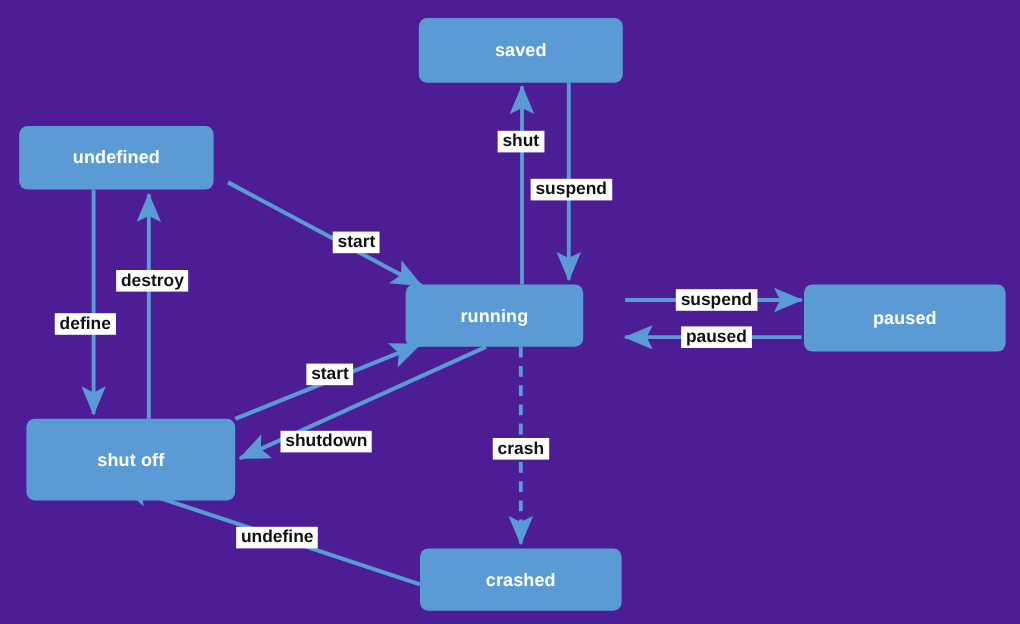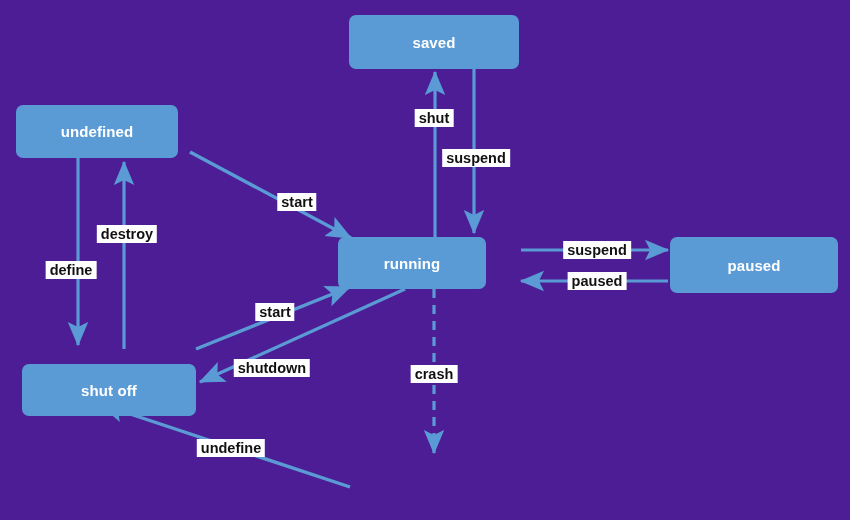--- a/index.html
+++ b/index.html
@@ -124,7 +124,7 @@
     <span class="state-label">paused</span>
   </div>
 
-  <div class="state-node" style="left:22px; top:349px; width:174px; height:52px;margin-top:15px;">
+  <div class="state-node" style="left:22px; top:349px; width:174px; height:68px;">
     <span class="state-label">shut off</span>
   </div>
 

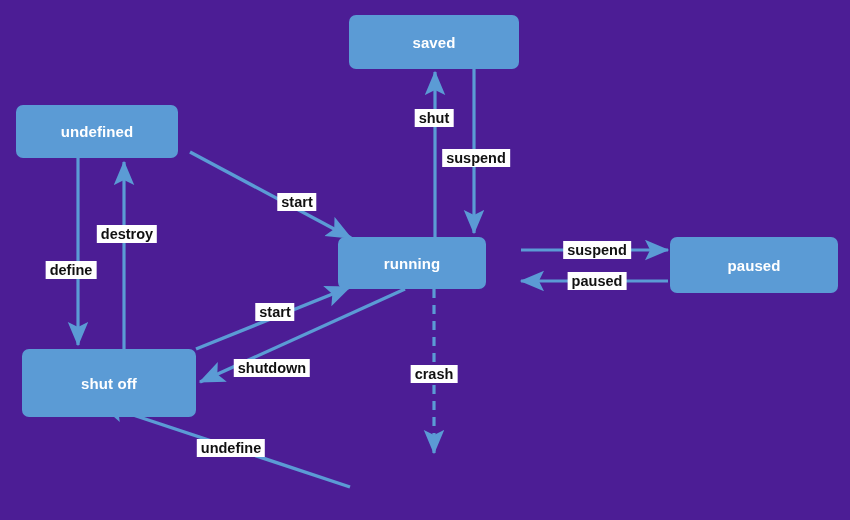--- a/index.html
+++ b/index.html
@@ -128,6 +128,9 @@
     <span class="state-label">shut off</span>
   </div>
 
+  <div class="state-node" style="left:350px; top:457px; width:168px; height:52px;">
+    <span class="state-label">crashed</span>
+  </div>
 
   <div class="edge-label" style="left:434px; top:118px;">shut</div>
 

